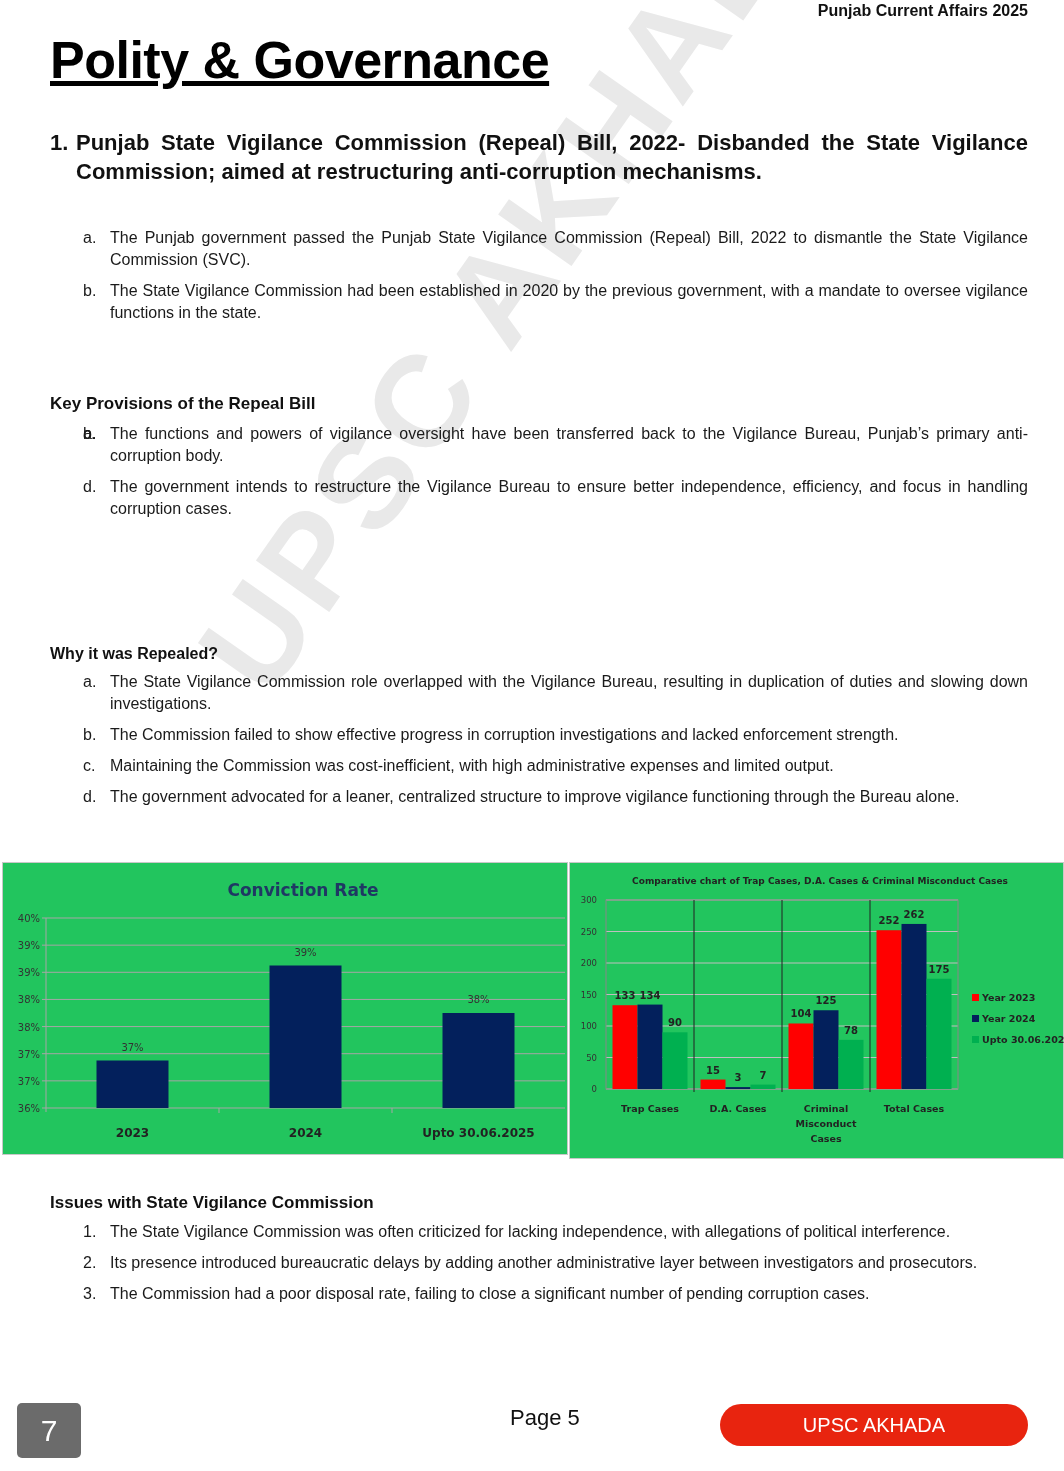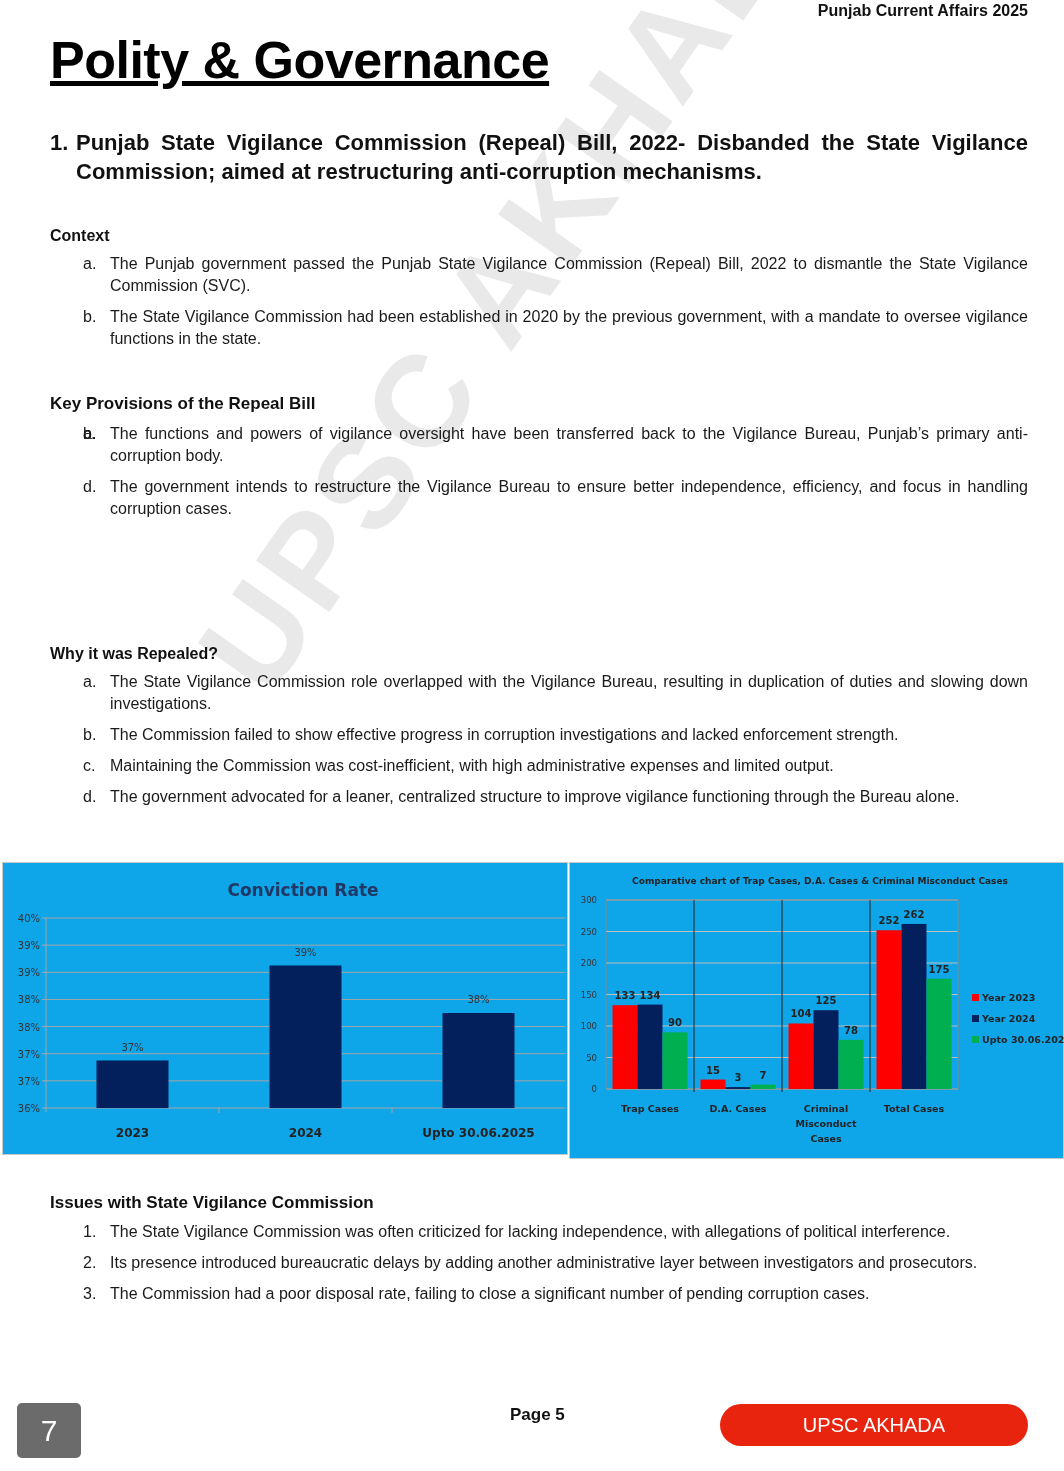--- a/index.html
+++ b/index.html
@@ -47,7 +47,6 @@
   </div>
 
   <div class="section" style="top:227px">
-    <h3 class="sm">Context</h3>
     <ol>
       <li><span class="mk">a.</span><span>The Punjab government passed the Punjab State Vigilance Commission (Repeal) Bill, 2022 to dismantle the State Vigilance Commission (SVC).</span></li>
       <li><span class="mk">b.</span><span>The State Vigilance Commission had been established in 2020 by the previous government, with a mandate to oversee vigilance functions in the state.</span></li>

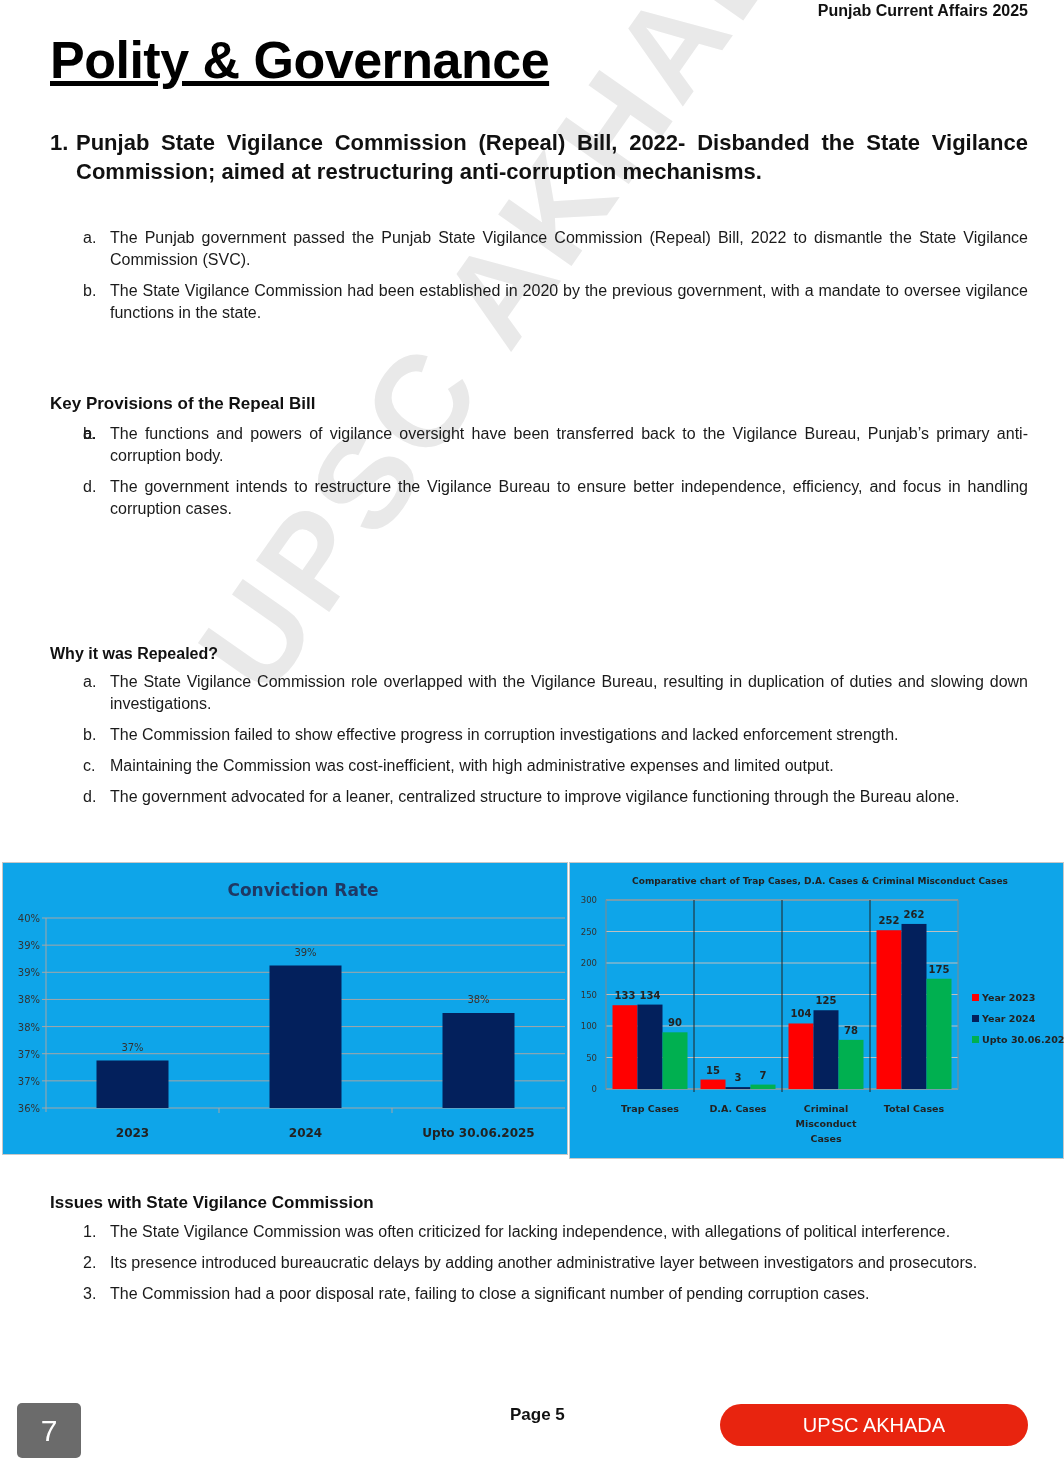--- a/index.html
+++ b/index.html
@@ -23,7 +23,7 @@
   .watermark { position: absolute; left: 230px; top: 600px; font-size: 130px; font-weight: bold; color: #e9e9e9; transform: rotate(-55deg); transform-origin: left center; white-space: nowrap; pointer-events: none; z-index: 0; letter-spacing: 6px; }
   .content-layer { position: relative; z-index: 1; }
 
-  .chart-box { position: absolute; background: #0ea5e9; border: 1px solid #c8c8c8; }
+  .chart-box { position: absolute; background: #22c55e; border: 1px solid #c8c8c8; }
   #chart1 { left: 2px; top: 862px; width: 566px; height: 293px; }
   #chart2 { left: 569px; top: 862px; width: 495px; height: 297px; }
   svg text { font-family: "DejaVu Sans", sans-serif; }

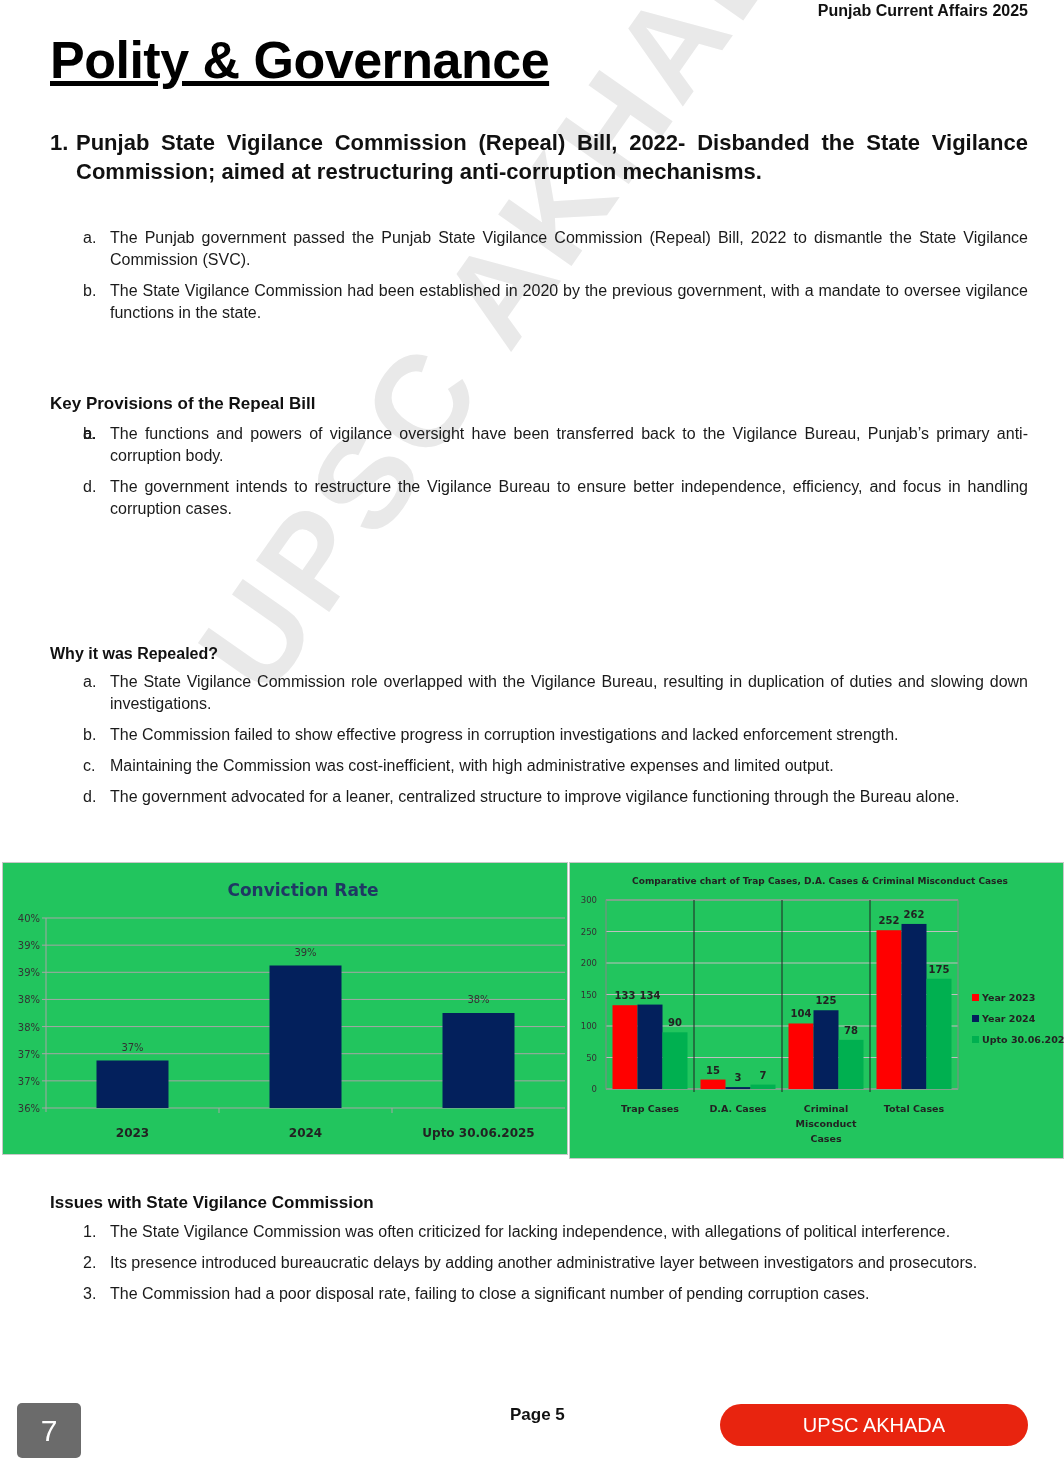--- a/index.html
+++ b/index.html
@@ -29,7 +29,7 @@
   svg text { font-family: "DejaVu Sans", sans-serif; }
 
   .footer-badge { position: absolute; left: 17px; top: 1403px; width: 64px; height: 55px; background: #6b6b6b; border-radius: 5px; color: #fff; font-size: 30px; text-align: center; line-height: 55px; }
-  .footer-page { position: absolute; left: 510px; top: 1405px; font-size: 17px; font-weight: bold; color: #111; }
+  .footer-page { position: absolute; left: 510px; top: 1405px; font-size: 22px; font-weight: normal; color: #111; }
   .footer-brand { position: absolute; left: 720px; top: 1404px; width: 308px; height: 42px; background: #e8240f; border-radius: 21px; color: #fff; font-size: 20px; text-align: center; line-height: 42px; }
 </style>
 </head>

